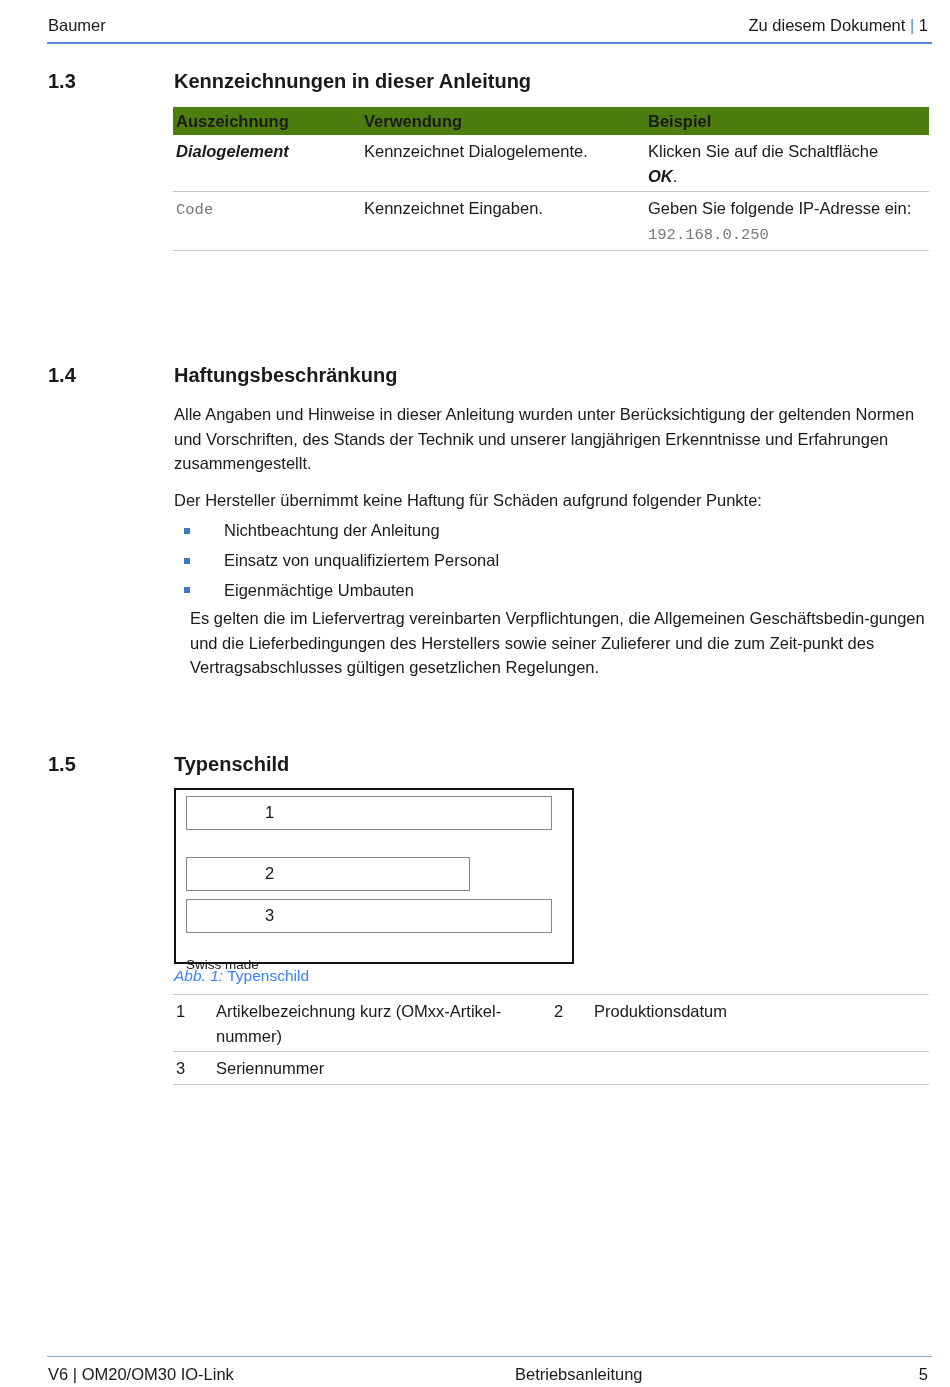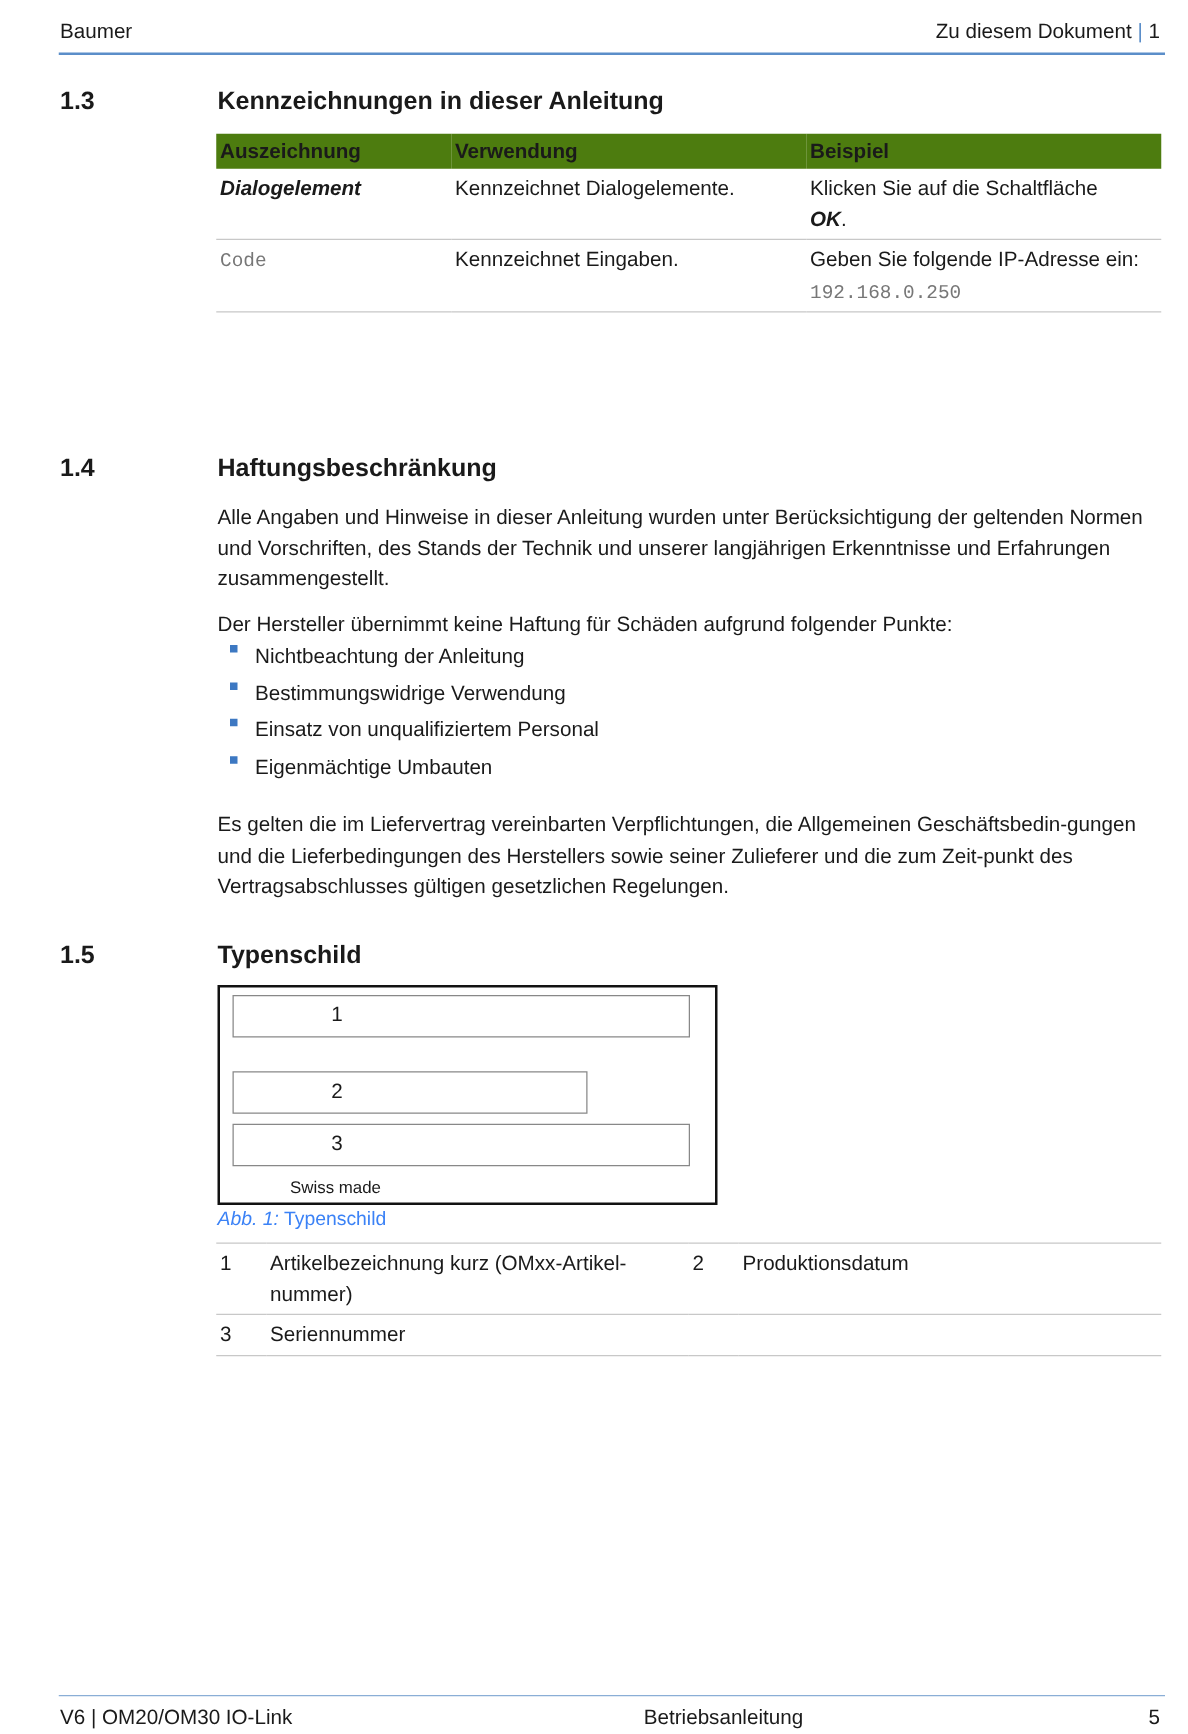--- a/index.html
+++ b/index.html
@@ -21,7 +21,7 @@
   .mono { font-family:"Liberation Mono", monospace; color:#777; font-size:15.5px; }
   .p { position:absolute; left:174px; width:750px; font-size:16.5px; line-height:24.5px; }
   .bullets { position:absolute; left:184px; font-size:16.5px; }
-  .bullets .bi { height:29.7px; display:flex; align-items:flex-start; }
+  .bullets .bi { height:29.7px; display:flex; align-items:center;gap:20px; }
   .bullets .sq { width:6px; height:6px; background:#3d78c2; margin-right:14px; }
   .plate { position:absolute; left:174px; top:788px; width:400px; height:176px; border:2px solid #111; box-sizing:border-box; }
   .field { position:absolute; left:10px; border:1px solid #888; height:34px; box-sizing:border-box; font-size:16.5px; }

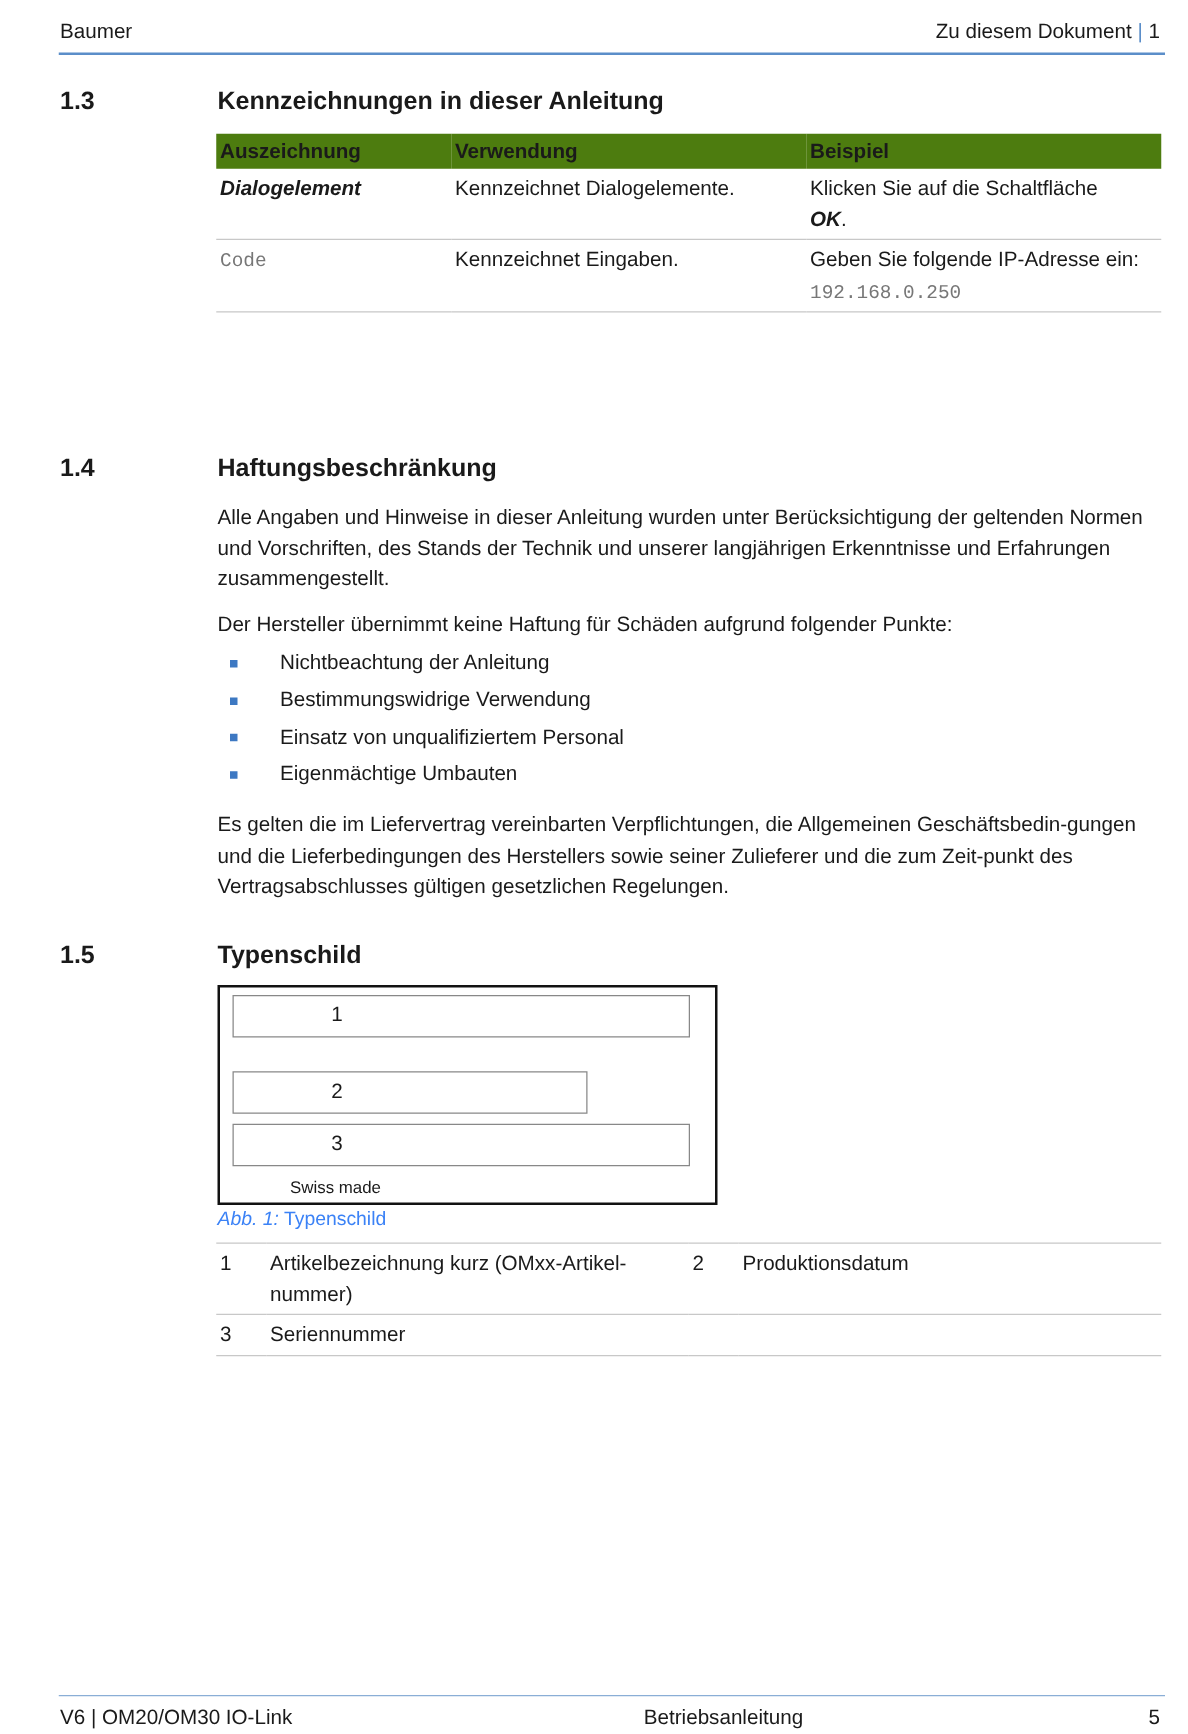--- a/index.html
+++ b/index.html
@@ -86,10 +86,6 @@
     </div>
   <div class="bi">
       <span class="sq"></span>
-      <span>Bestimmungswidrige Verwendung</span>
-    </div>
-  <div class="bi">
-      <span class="sq"></span>
       <span>Einsatz von unqualifiziertem Personal</span>
     </div>
   <div class="bi">

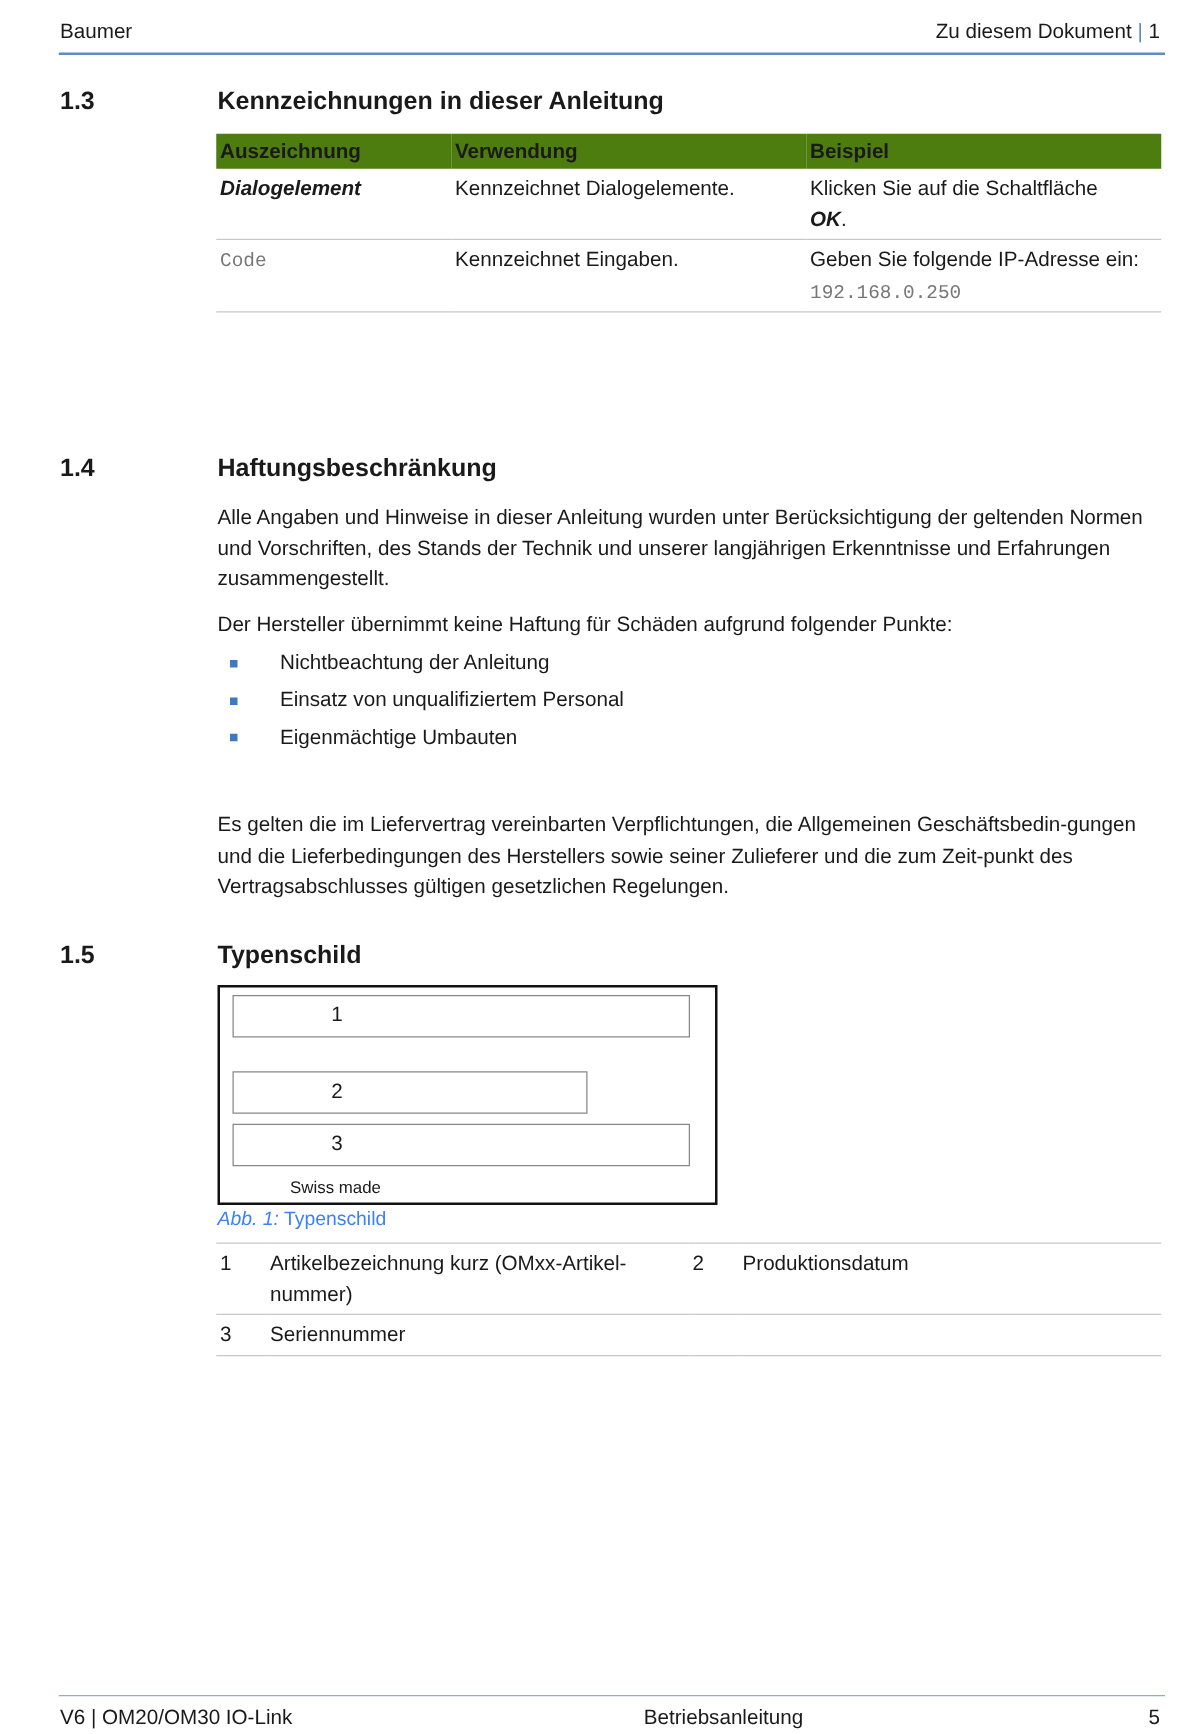--- a/index.html
+++ b/index.html
@@ -93,7 +93,7 @@
       <span>Eigenmächtige Umbauten</span>
     </div>
 </div>
-<div class="p" style="top:648px;">Es gelten die im Liefervertrag vereinbarten Verpflichtungen, die Allgemeinen Geschäftsbedin-gungen und die Lieferbedingungen des Herstellers sowie seiner Zulieferer und die zum Zeit-punkt des Vertragsabschlusses gültigen gesetzlichen Regelungen.</div>
+<div class="p" style="top:606px;margin-left:16px;">Es gelten die im Liefervertrag vereinbarten Verpflichtungen, die Allgemeinen Geschäftsbedin-gungen und die Lieferbedingungen des Herstellers sowie seiner Zulieferer und die zum Zeit-punkt des Vertragsabschlusses gültigen gesetzlichen Regelungen.</div>
 
 <div class="h2" style="left:48px; top:753px;">
   <span class="num">1.5</span>

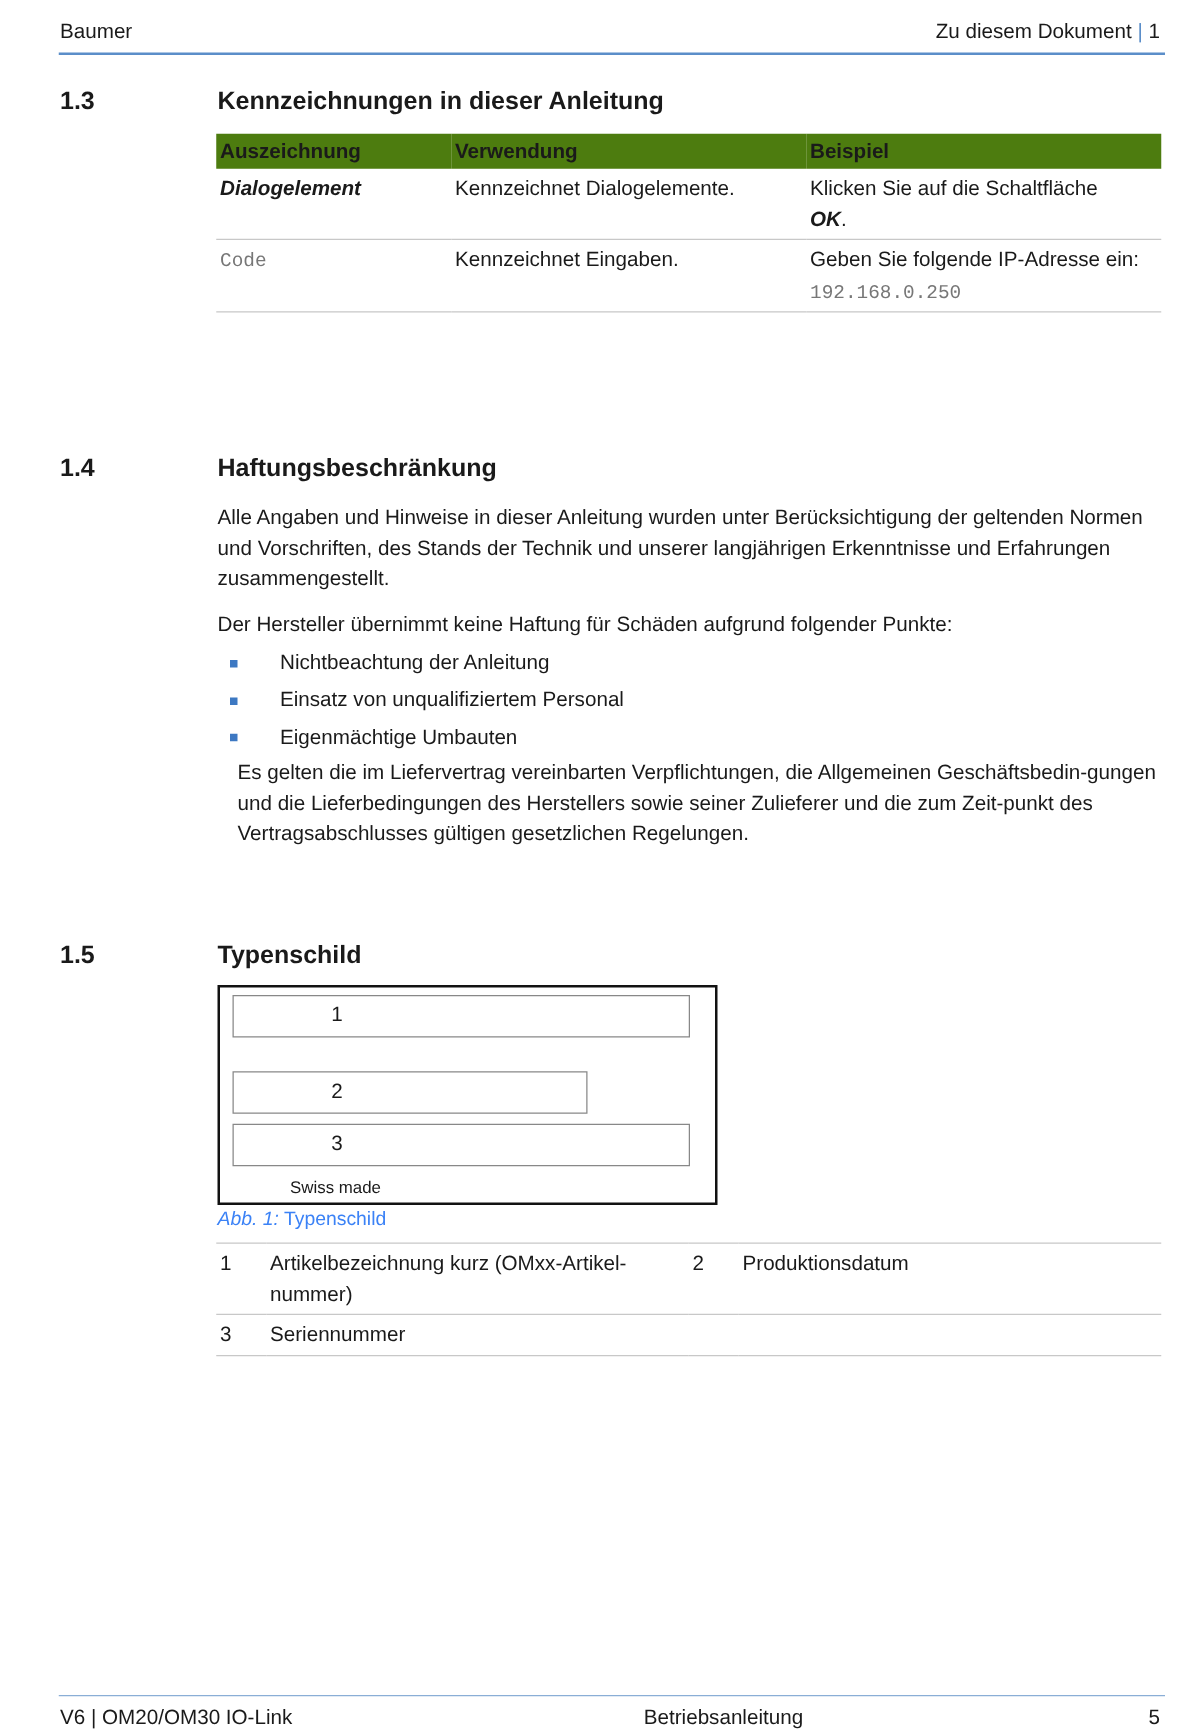--- a/index.html
+++ b/index.html
@@ -26,7 +26,7 @@
   .plate { position:absolute; left:174px; top:788px; width:400px; height:176px; border:2px solid #111; box-sizing:border-box; }
   .field { position:absolute; left:10px; border:1px solid #888; height:34px; box-sizing:border-box; font-size:16.5px; }
   .field span { position:absolute; left:78px; top:6px; }
-  .swiss { position:absolute; left:10px; top:152px; font-size:13.5px;margin-left:46px; }
+  .swiss { position:absolute; left:10px; top:167px; font-size:13.5px; }
   .caption { position:absolute; left:174px; top:967px; font-size:15.5px; color:#3b82f6; }
   .legend { position:absolute; left:173px; top:994px; width:756px; border-collapse:collapse; font-size:16.5px; border-top:1.5px solid #c8c8c8; }
   .legend td { vertical-align:top; padding:4px 3px 3px 3px; line-height:24.5px; border-bottom:1.5px solid #c8c8c8; }

